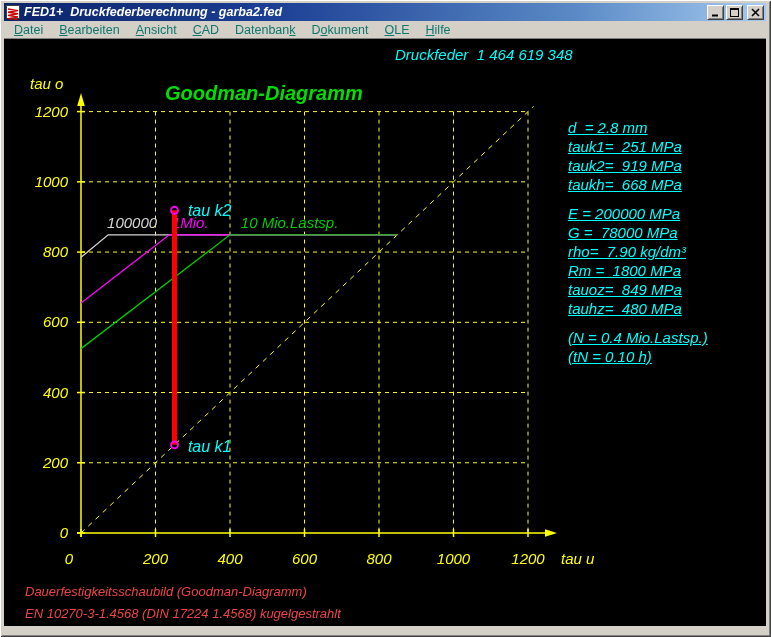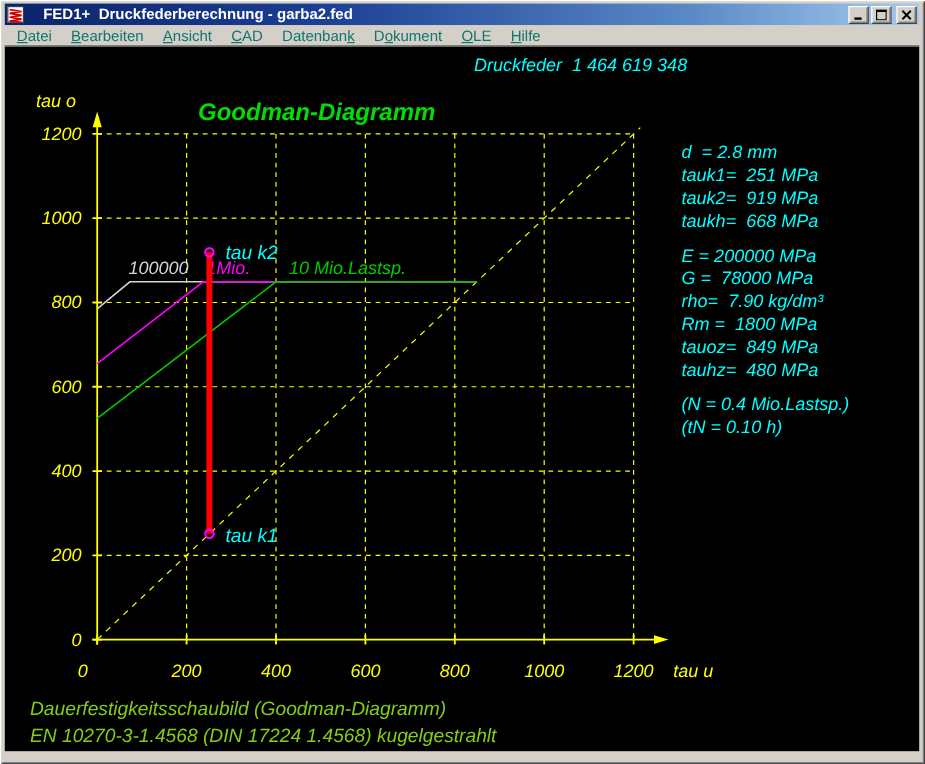--- a/index.html
+++ b/index.html
@@ -19,8 +19,8 @@
   }
   .app-icon { width:14px; height:14px; background:#fff; border:1px solid #404040; flex:0 0 auto; }
   .title-text {
-    color:#fff; font-weight:bold; font-size:12.5px; margin-left:16px; flex:1;
-    white-space:pre; overflow:hidden; line-height:18px;
+    color:#fff; font-weight:bold; font-size:12.5px; margin-left:4px; flex:1;
+    white-space:pre; overflow:hidden; line-height:18px;font-style:italic;
   }
   .tb-btn {
     width:17px; height:15px; margin-left:2px; background:#d4d0c8;

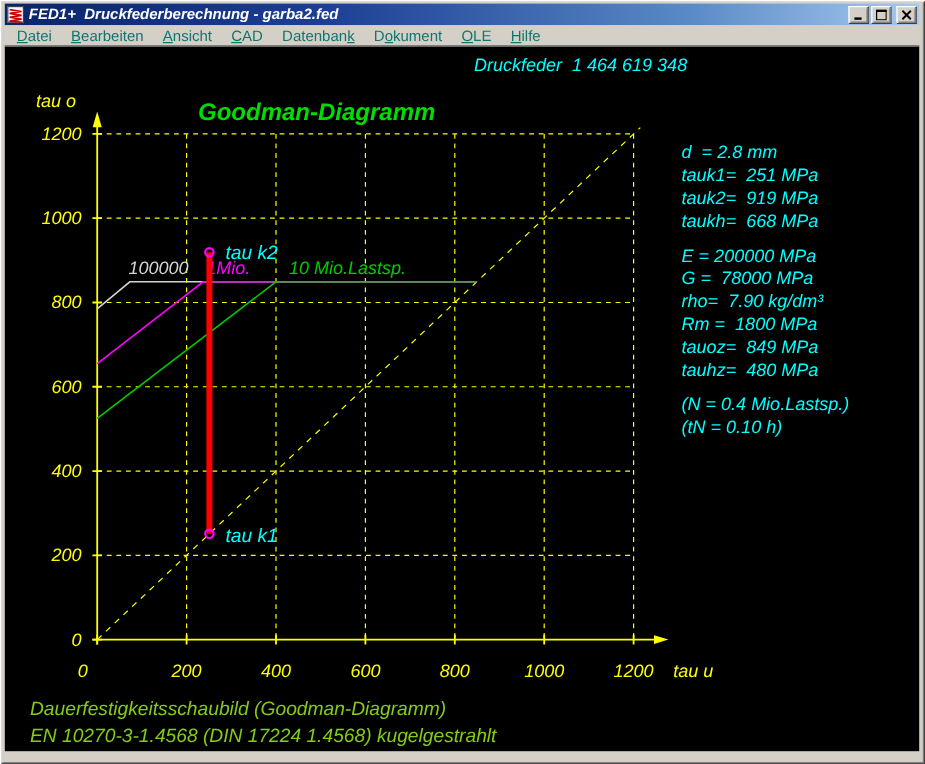--- a/index.html
+++ b/index.html
@@ -44,7 +44,7 @@
     font-style:italic; font-size:15px; white-space:pre;
   }
   .info-panel { position:absolute; left:564px; top:79px; color:#00ffff;
-    font-style:italic; font-size:15px; }
+    font-style:italic; font-size:15px;text-decoration:underline; }
   .info-block { white-space:pre; line-height:19px; }
   .info-block + .info-block { margin-top:10px; }
   .footer-note {

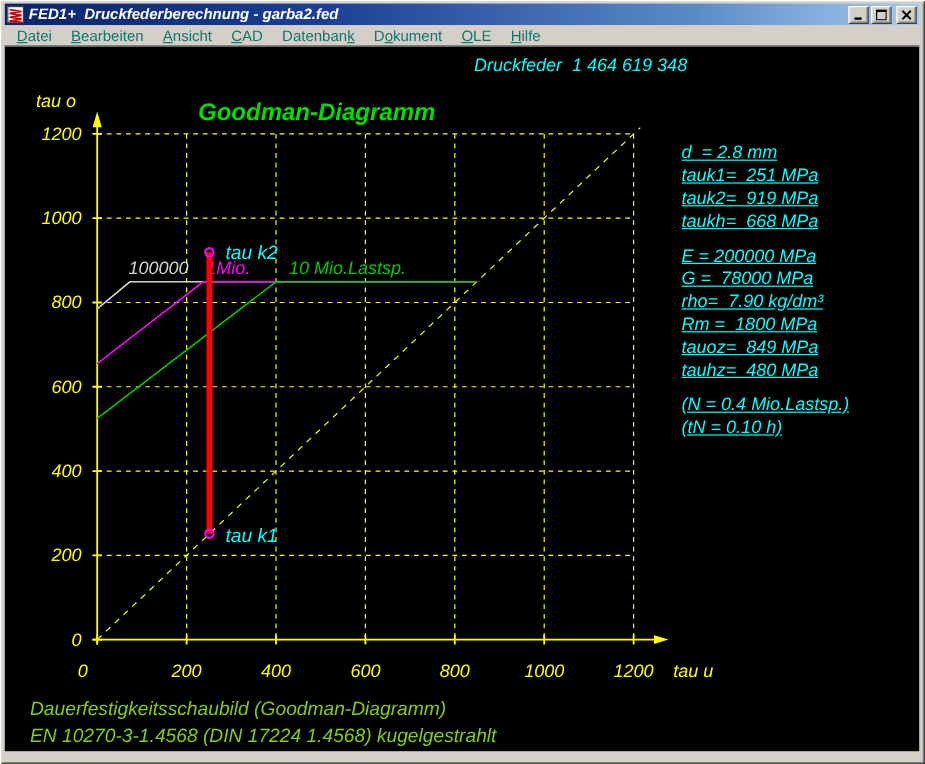--- a/index.html
+++ b/index.html
@@ -48,8 +48,8 @@
   .info-block { white-space:pre; line-height:19px; }
   .info-block + .info-block { margin-top:10px; }
   .footer-note {
-    position:absolute; left:21px; top:542px; color:#84cc16;
-    font-style:italic; font-size:16px; white-space:pre; line-height:22px;
+    position:absolute; left:21px; top:542px; color:#ef4444;
+    font-style:italic; font-size:13px; white-space:pre; line-height:22px;
   }
 </style>
 </head>

